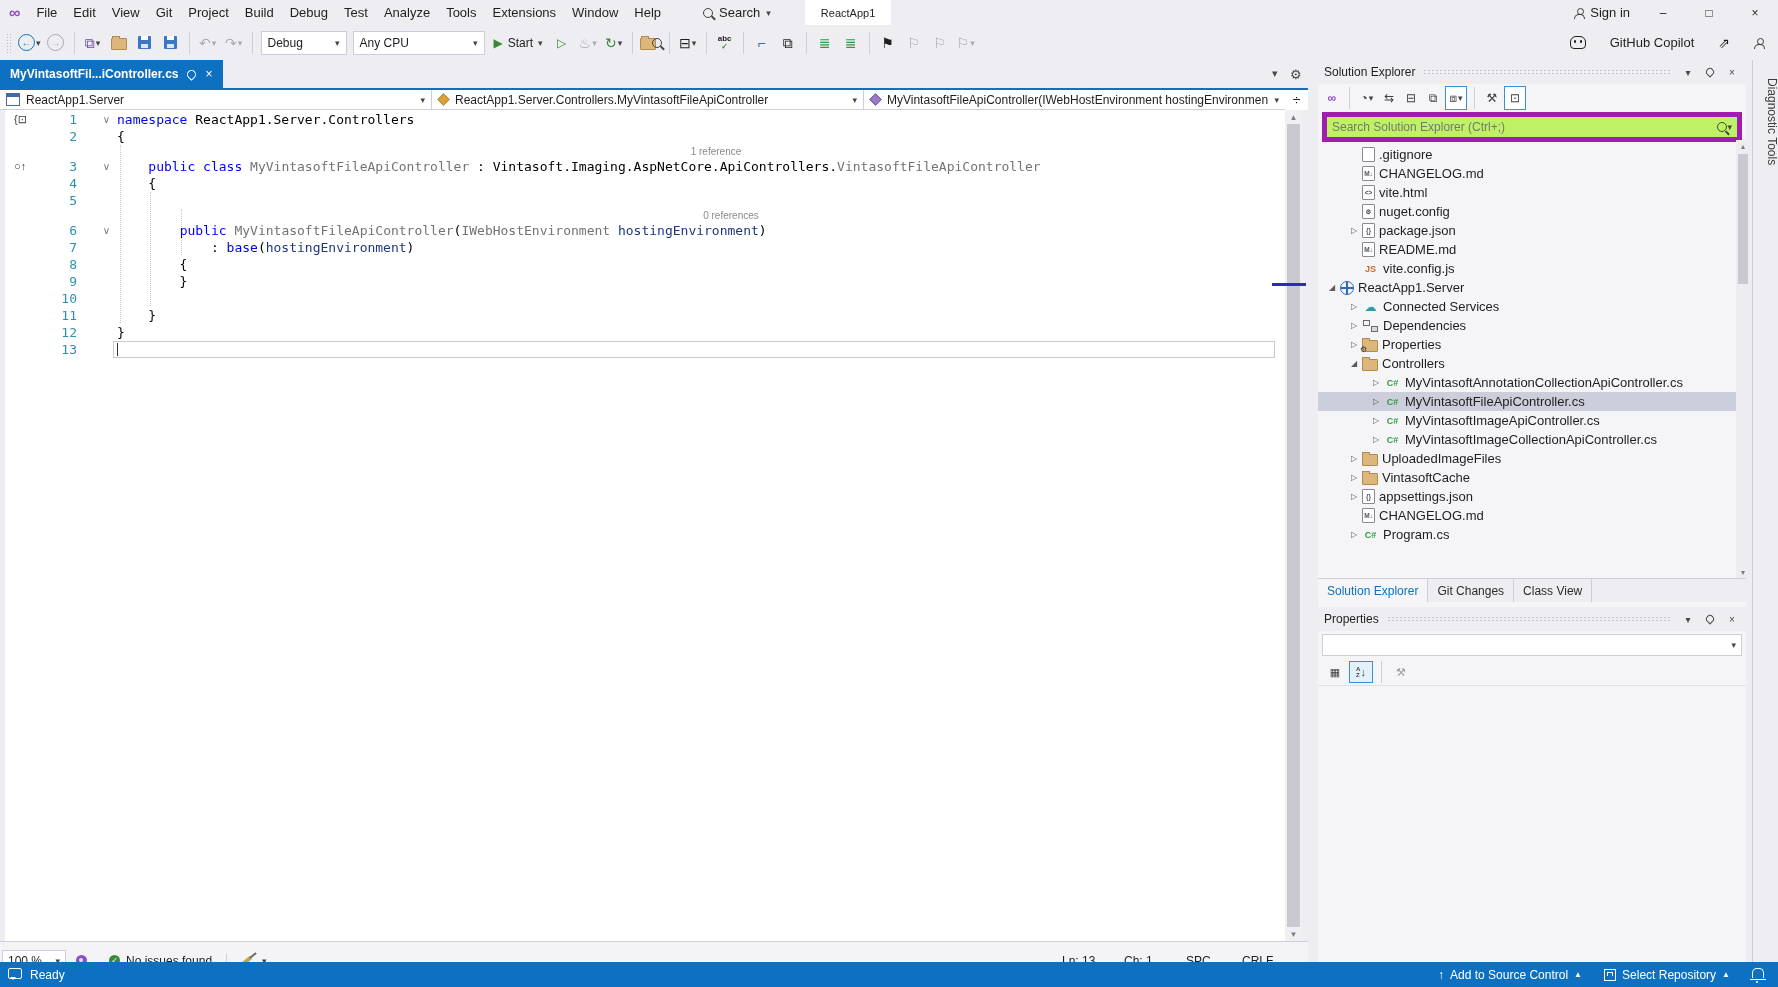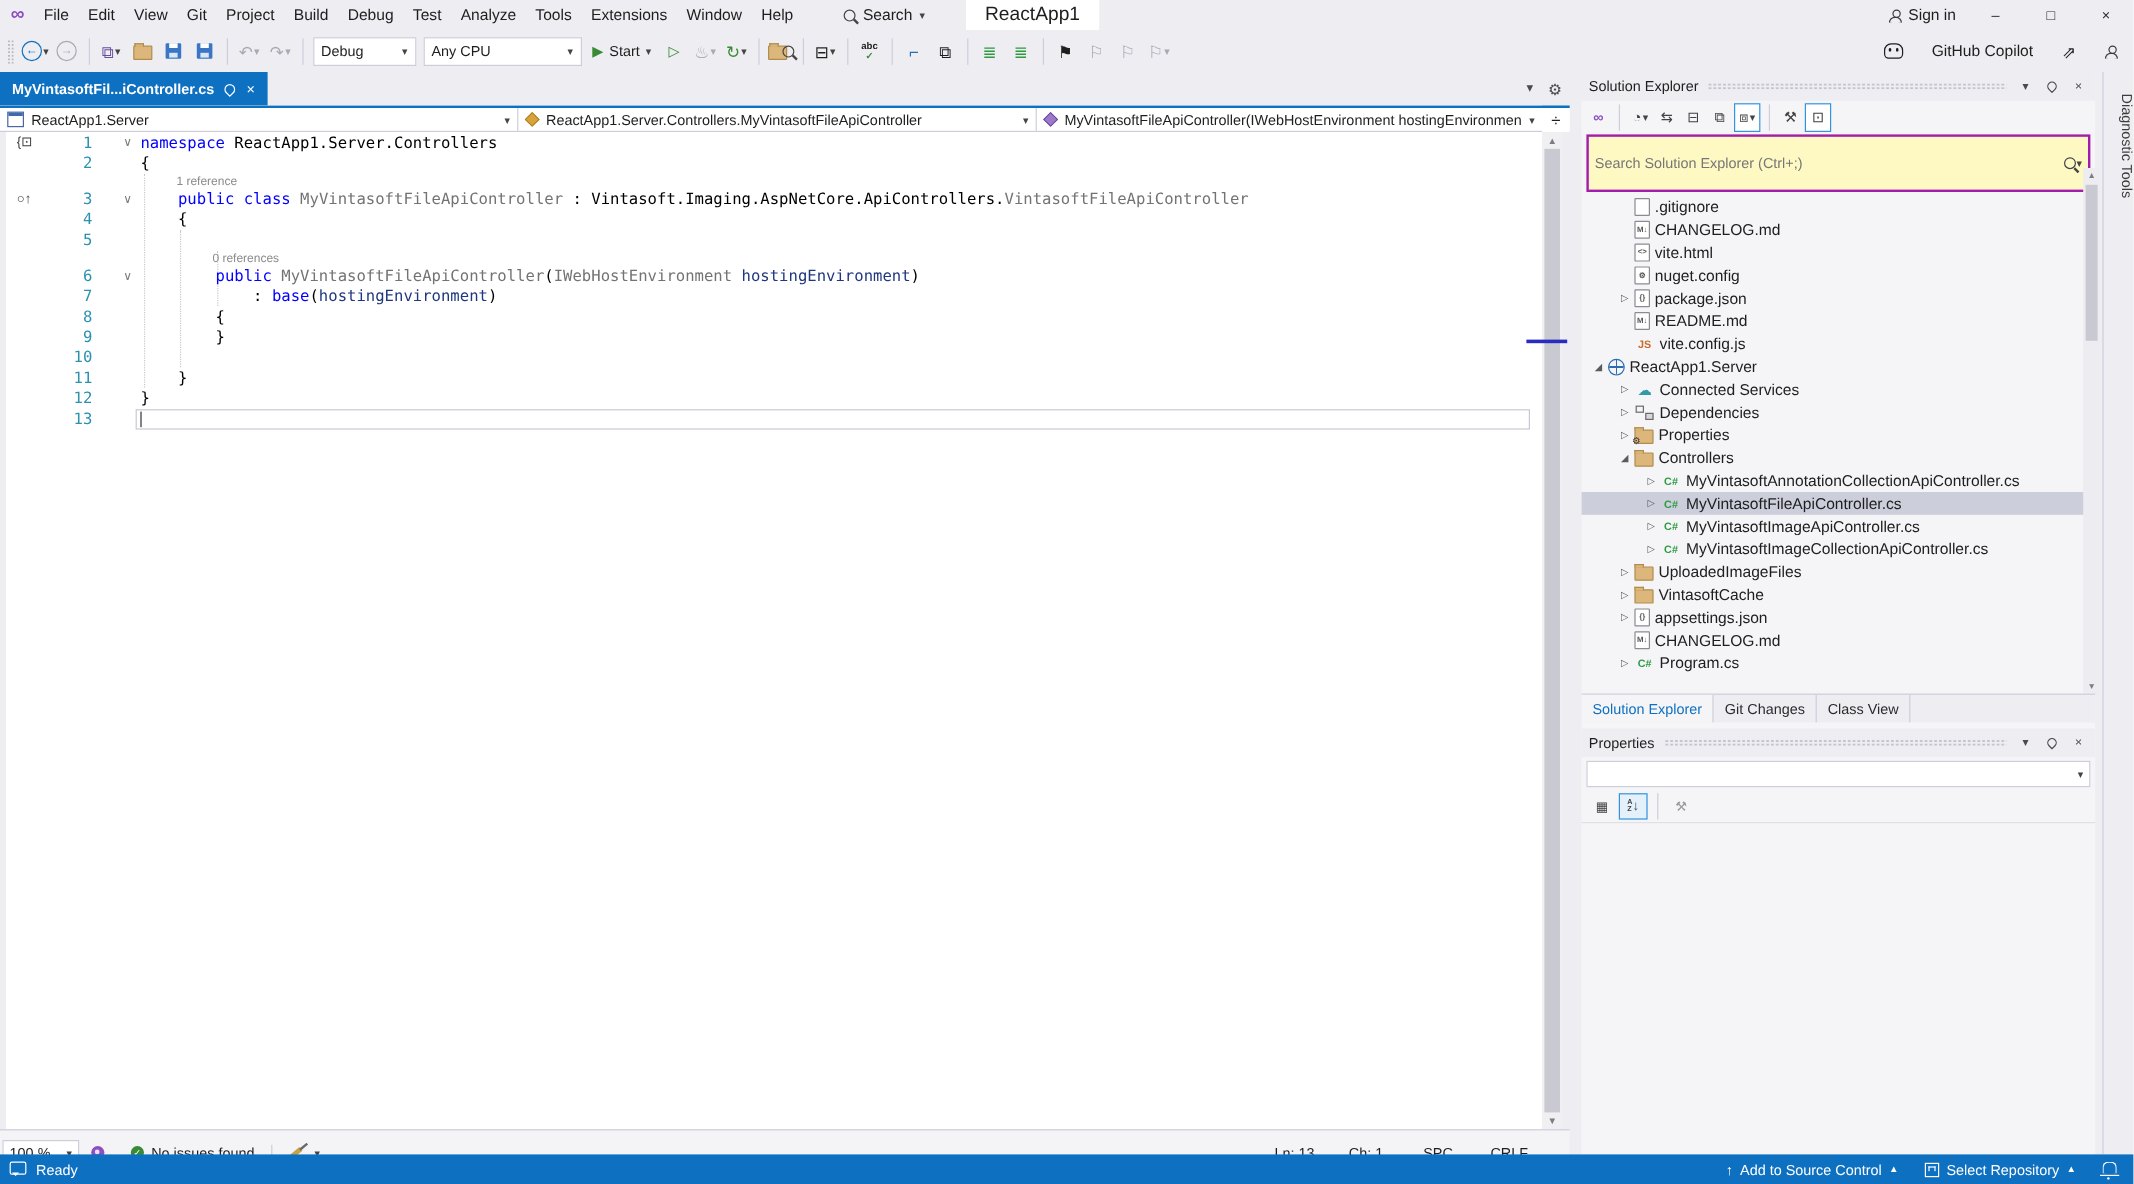--- a/index.html
+++ b/index.html
@@ -17,7 +17,7 @@
   .mag{width:8px;height:8px;border:1.5px solid #444;border-radius:50%;position:relative;display:inline-block;}
   .mag::after{content:'';position:absolute;width:5px;height:1.5px;background:#444;right:-4px;bottom:-2px;transform:rotate(45deg);}
   .caret{font-size:9px;color:#444;}
-  .doc-pill{background:#FFFFFF;height:25px;display:flex;align-items:center;padding:0 16px;margin-left:26px;font-size:16px;}
+  .doc-pill{background:#FFFFFF;height:25px;display:flex;align-items:center;padding:0 16px;margin-left:26px;font-size:11px;}
   .tb-right{margin-left:auto;display:flex;align-items:center;height:25px;}
   .signin{display:flex;align-items:center;gap:6px;padding:0 10px;font-size:13px;}
   .person{width:10px;height:10px;position:relative;display:inline-block;}

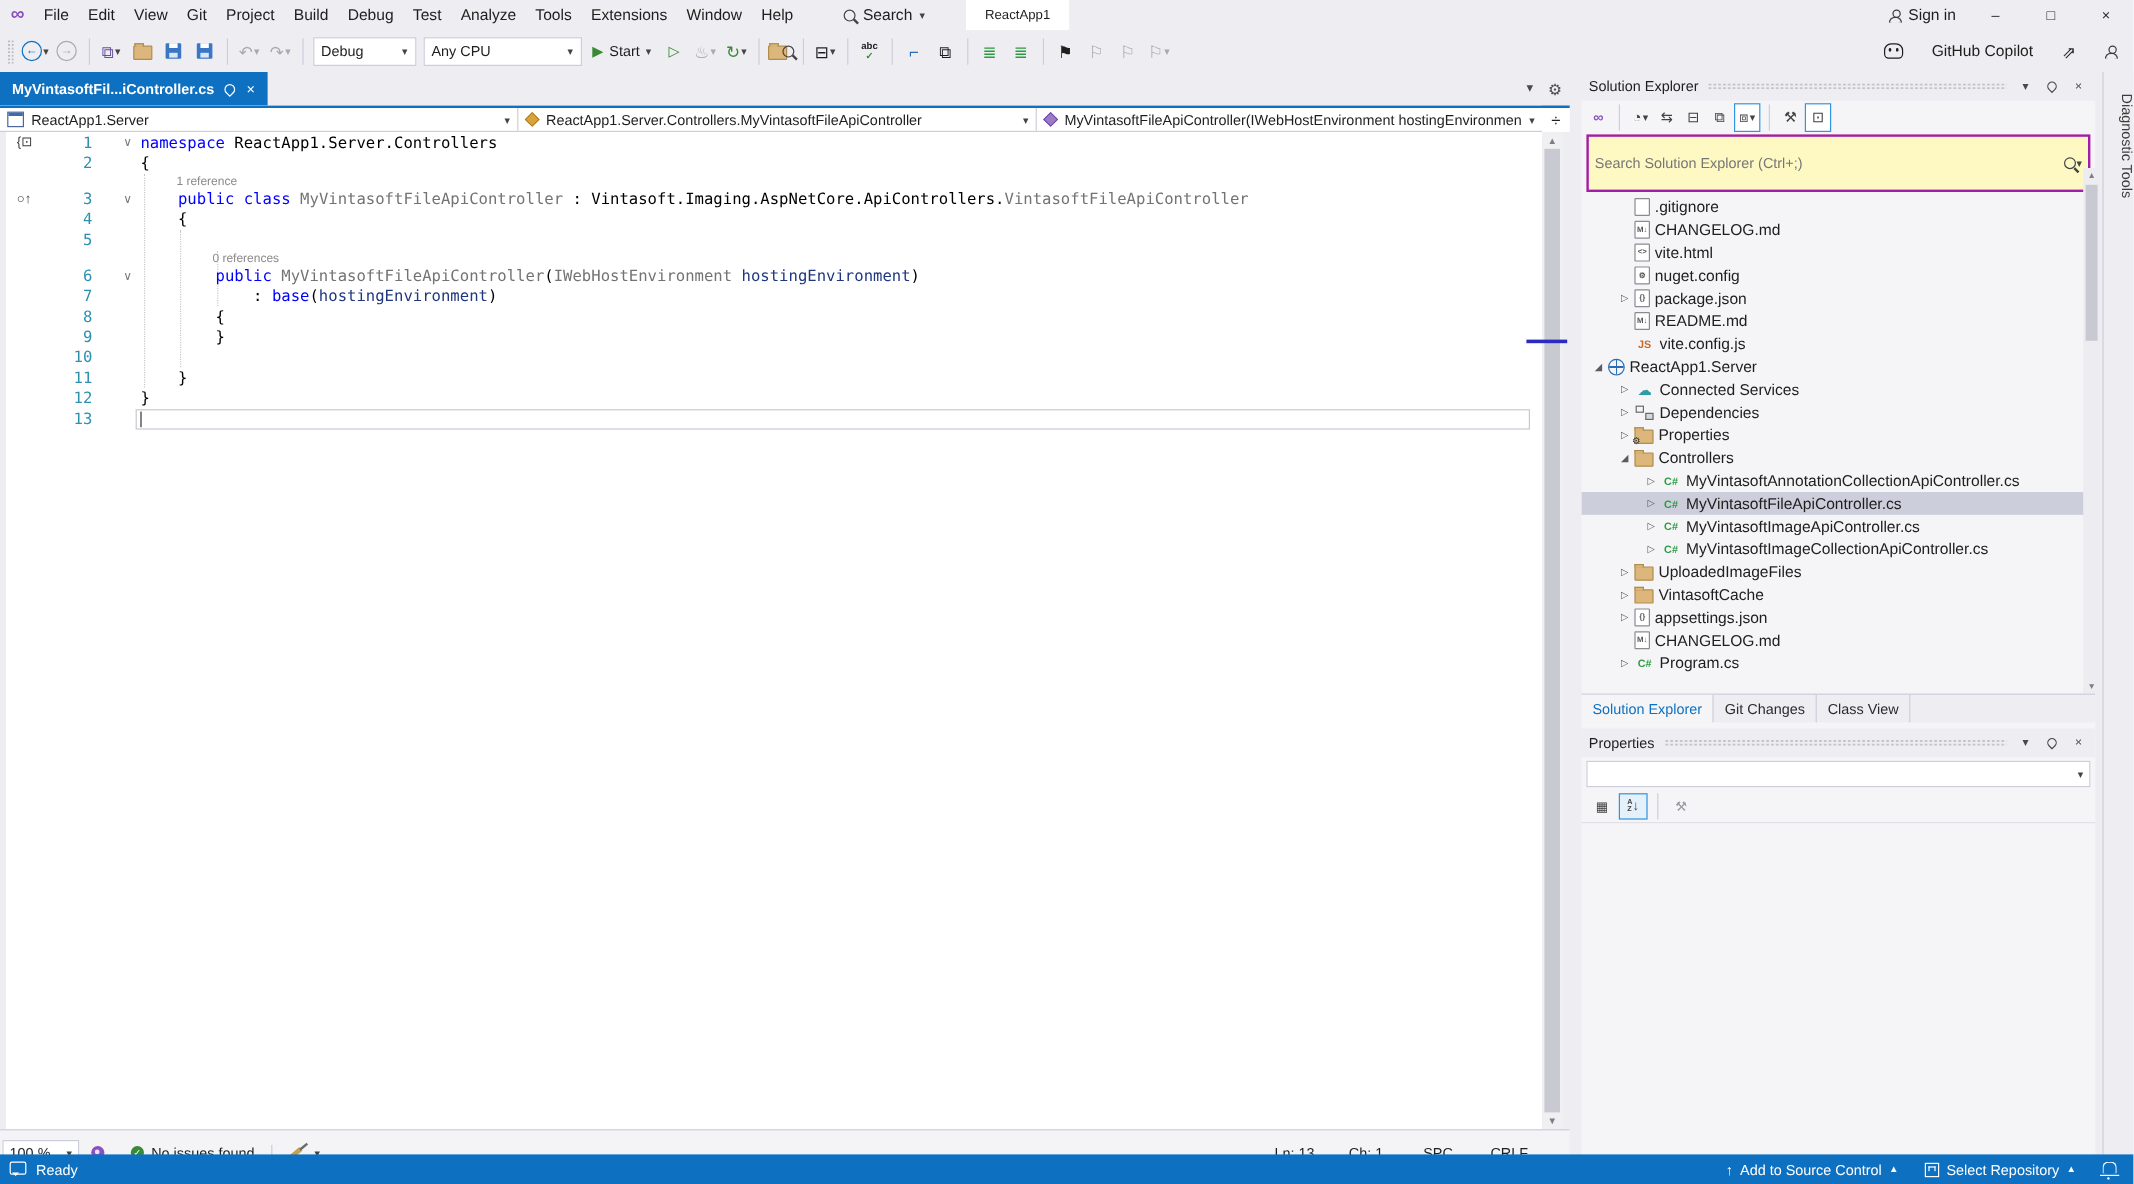--- a/index.html
+++ b/index.html
@@ -111,7 +111,7 @@
   .se-toolbar{height:28px;display:flex;align-items:center;padding:0 4px;gap:2px;background:#F5F5F8;}
   .se-btn{height:22px;min-width:20px;display:flex;align-items:center;justify-content:center;font-size:12px;color:#424242;gap:1px;}
   .se-btn.boxed{border:1px solid #3393DF;background:#fff;}
-  .se-search{height:20px;margin:0 4px;background:#fef9c3;border:2px solid #a21caf;display:flex;align-items:center;padding:12px 5px;font-size:12px;color:#767676;}
+  .se-search{height:20px;margin:0 4px;background:#bef264;border:5px solid #a21caf;display:flex;align-items:center;padding:0 5px;font-size:12px;color:#767676;}
   .se-search .lbl{flex:1;}
   .tree{margin-top:3px;font-size:13px;position:relative;}
   .tree-row{height:19px;display:flex;align-items:center;gap:0;white-space:nowrap;}

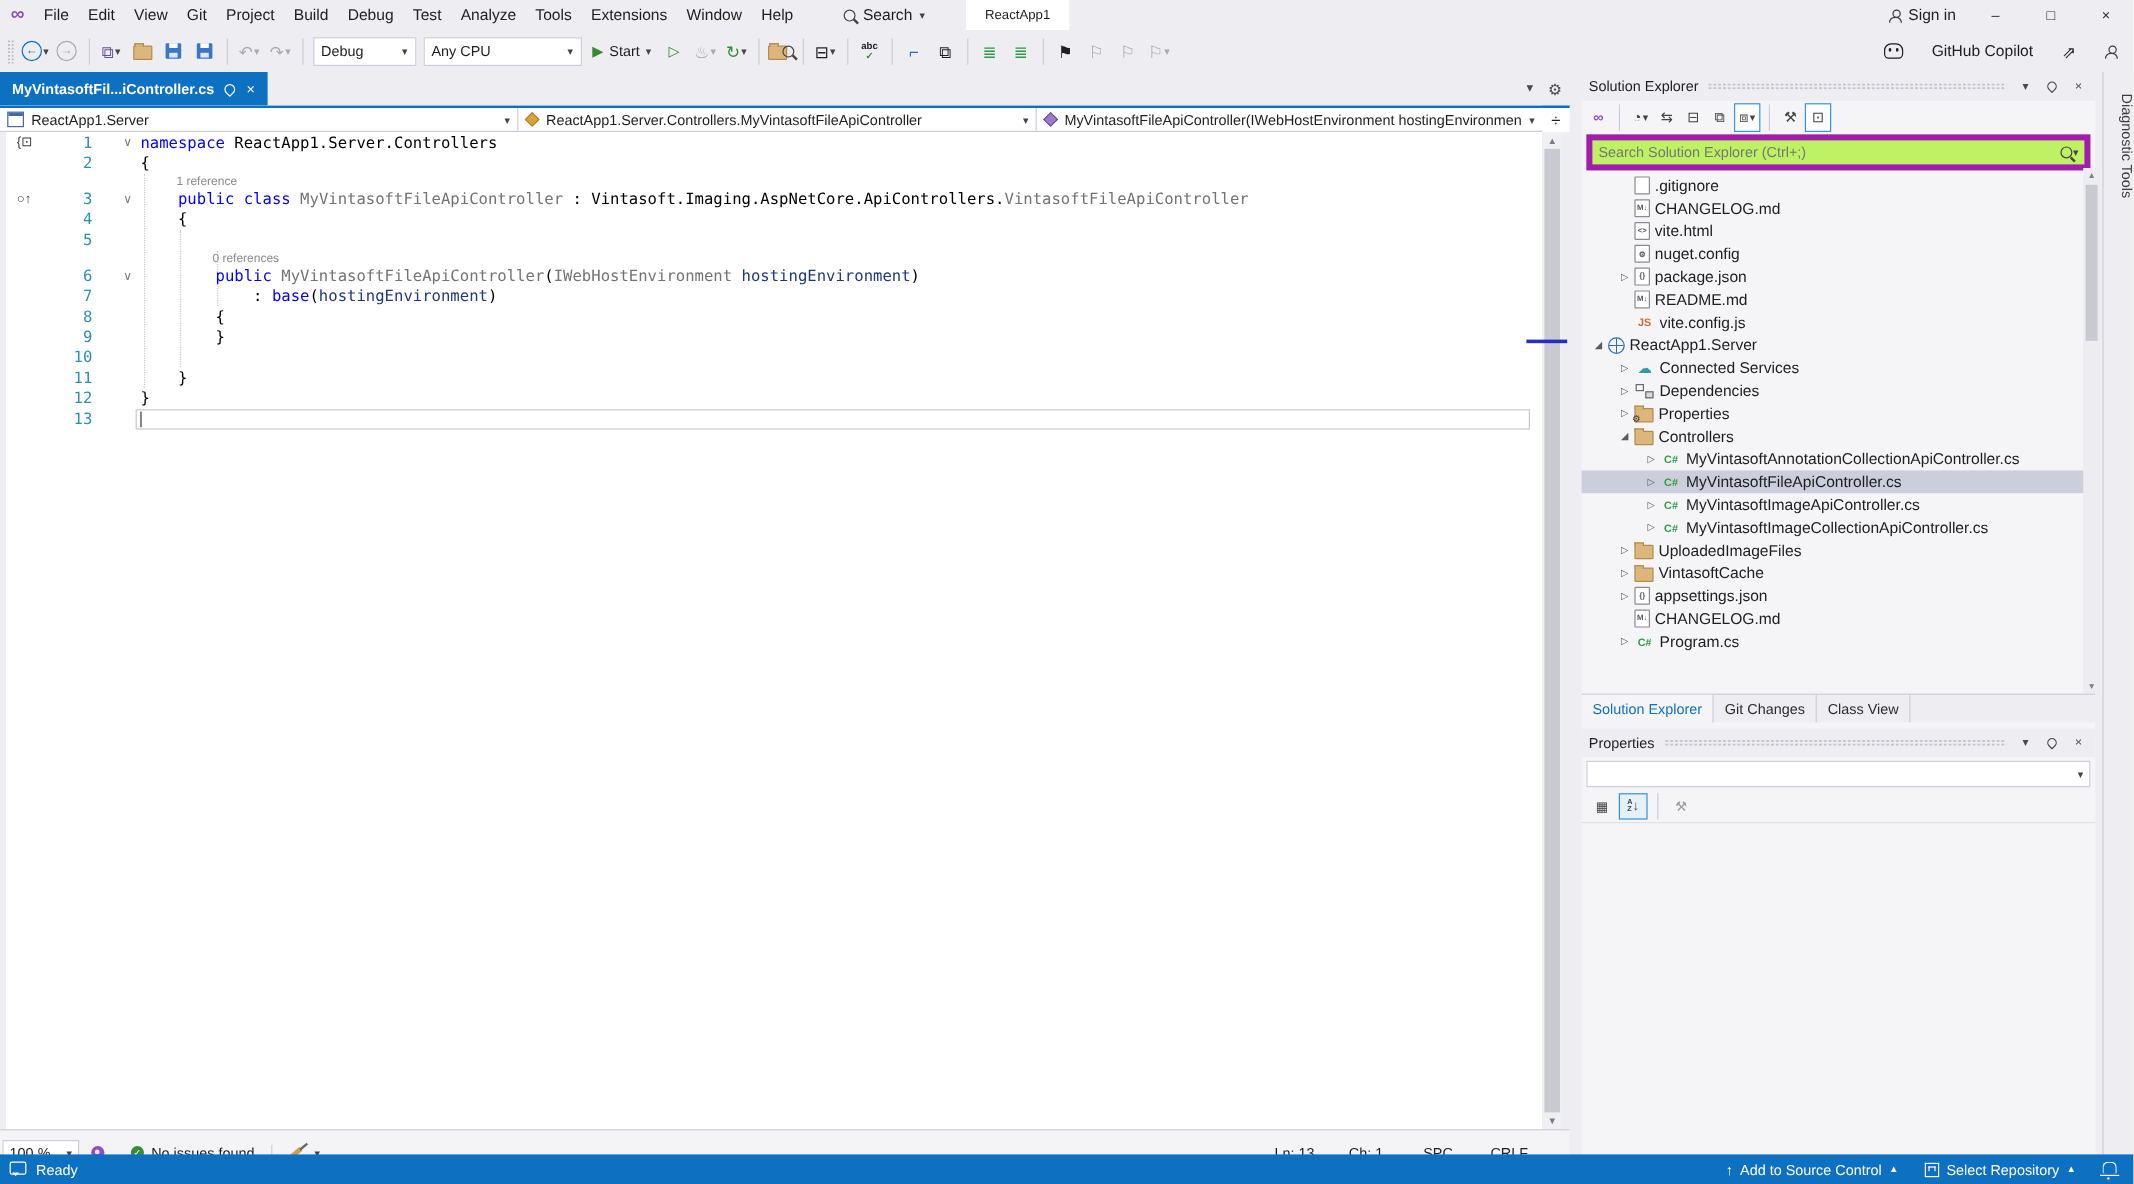--- a/index.html
+++ b/index.html
@@ -72,7 +72,7 @@
   .edge-strip{position:absolute;left:0;top:0;width:5px;height:100%;background:#EEEEF2;}
   .code-rows{position:relative;padding-top:1px;font-family:"DejaVu Sans Mono","Liberation Mono",monospace;font-size:13px;}
   .code-row{display:flex;height:17px;line-height:17px;position:relative;}
-  .lens-row{height:13px;line-height:13px;font-family:"Liberation Sans",sans-serif;font-size:10px;color:#8A8A8A;}
+  .lens-row{height:13px;line-height:13px;font-family:"Liberation Sans",sans-serif;font-size:10px;color:#8A8A8A;text-align:center;}
   .margin-cell{width:36px;position:relative;flex:none;}
   .m-glyph{position:absolute;left:14px;top:0;font-size:11px;color:#3B3B3B;font-family:"Liberation Sans",sans-serif;}
   .ln{width:41px;flex:none;text-align:right;color:#2B91AF;}

